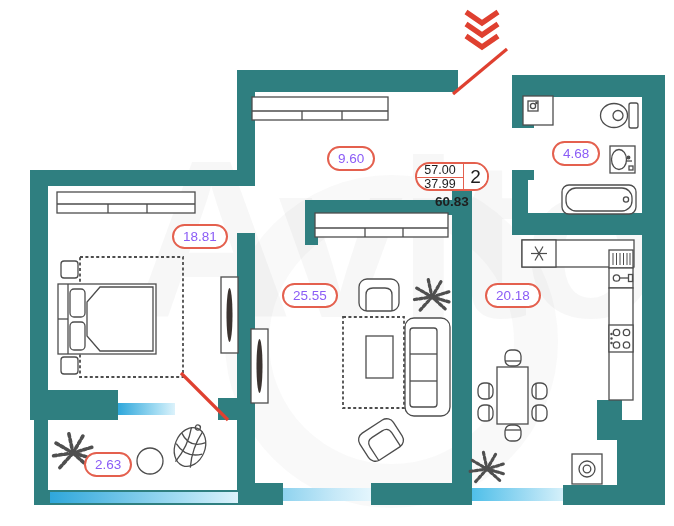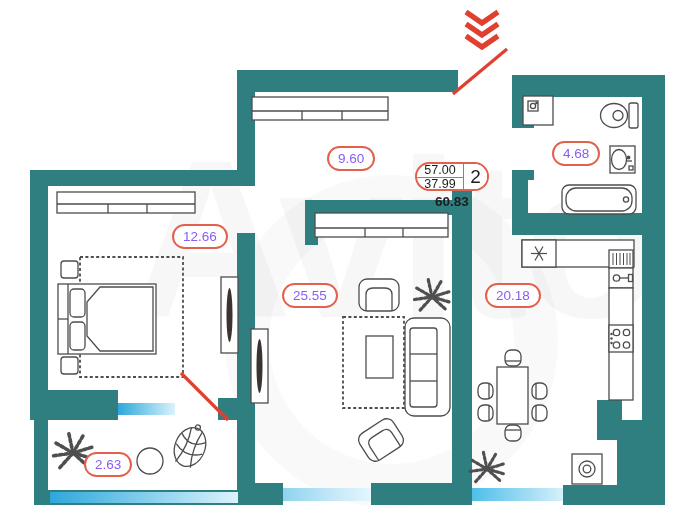--- a/index.html
+++ b/index.html
@@ -245,7 +245,7 @@
   </svg>
 
   <div class="room-label" style="left:327px;top:146px">9.60</div>
-  <div class="room-label" style="left:172px;top:224px">12.66</div>
+  <div class="room-label" style="left:172px;top:224px">18.81</div>
   <div class="room-label" style="left:282px;top:283px">25.55</div>
   <div class="room-label" style="left:485px;top:283px">20.18</div>
   <div class="room-label" style="left:552px;top:141px">4.68</div>

